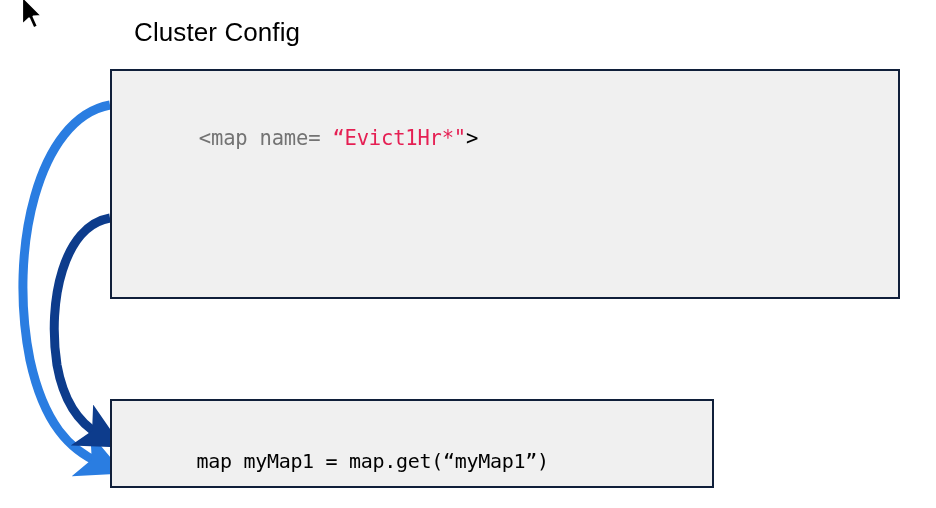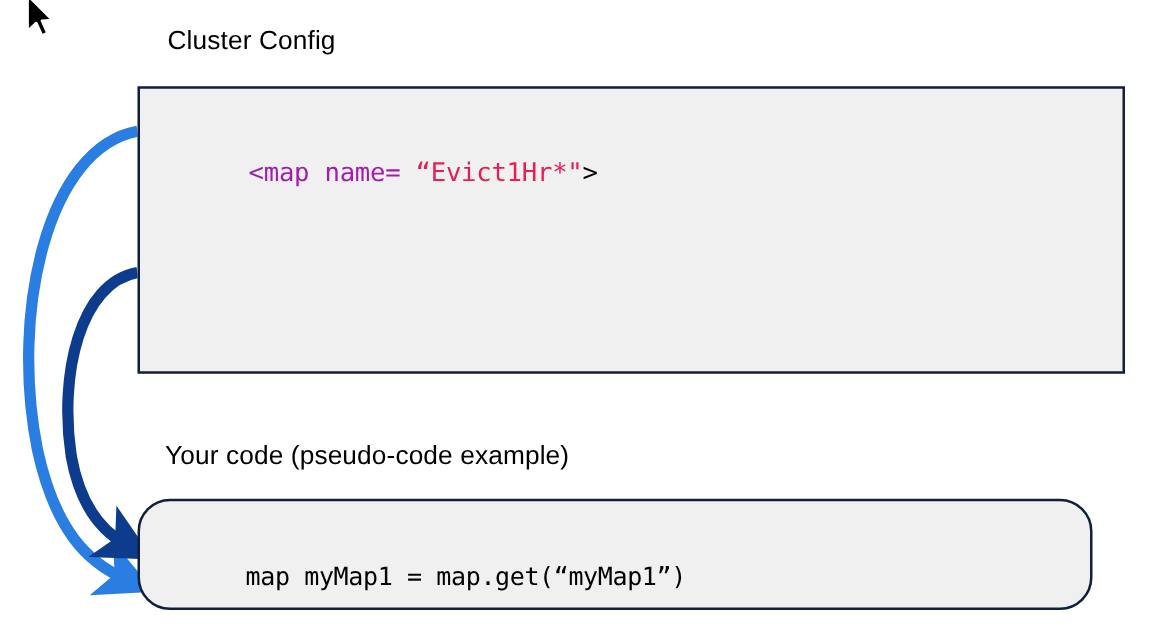--- a/index.html
+++ b/index.html
@@ -35,7 +35,7 @@
   .section-label {
     position: absolute;
     font-family: "Liberation Sans", sans-serif;
-    font-size: 21px;
+    font-size: 26px;
     line-height: 25px;
     color: #000000;
     white-space: nowrap;

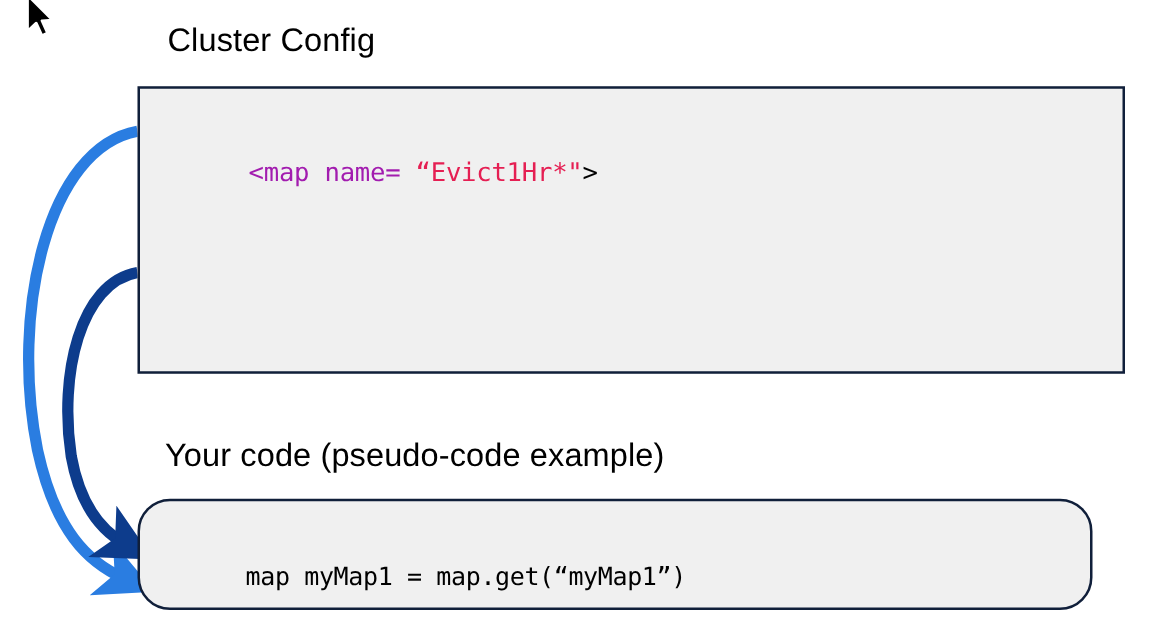--- a/index.html
+++ b/index.html
@@ -84,7 +84,7 @@
     letter-spacing: -0.3px;
   }
 
-  .tok-tag    { color: #a21caf; }
+  .tok-tag    { color: #737373; }
   .tok-plain  { color: #000000; }
   .tok-string { color: #e51f53; }
 

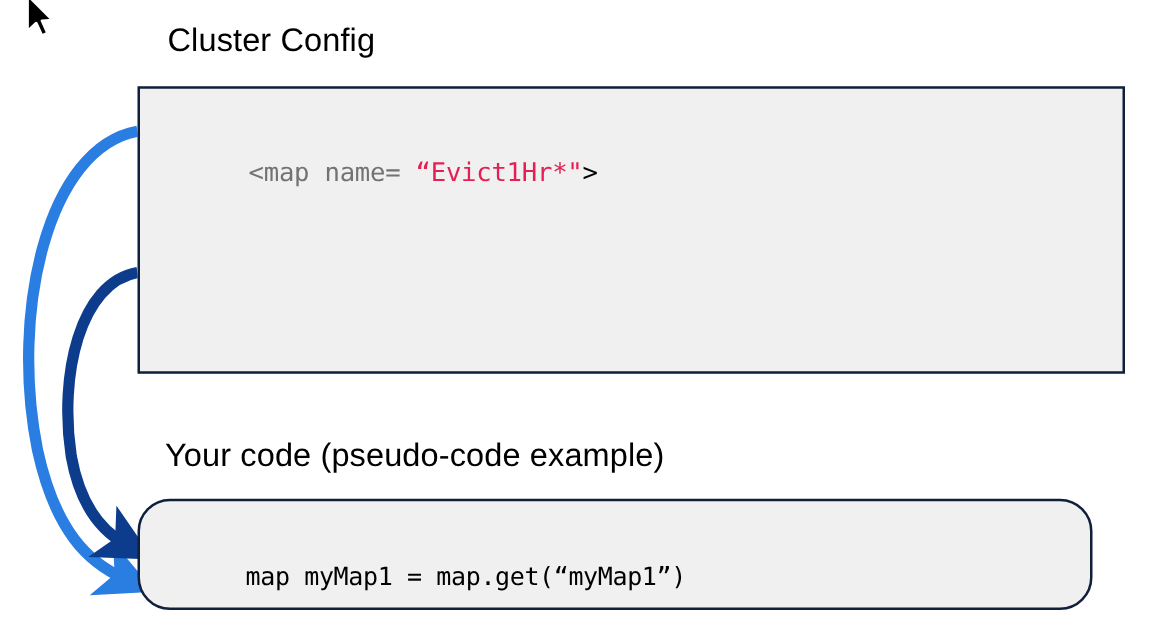--- a/index.html
+++ b/index.html
@@ -129,7 +129,6 @@
 
   </div>
 
-  <div class="section-label" id="label-your-code">Your code (pseudo-code example)</div>
 
   <div class="code-box" id="your-code-box">
     <div class="code-line">

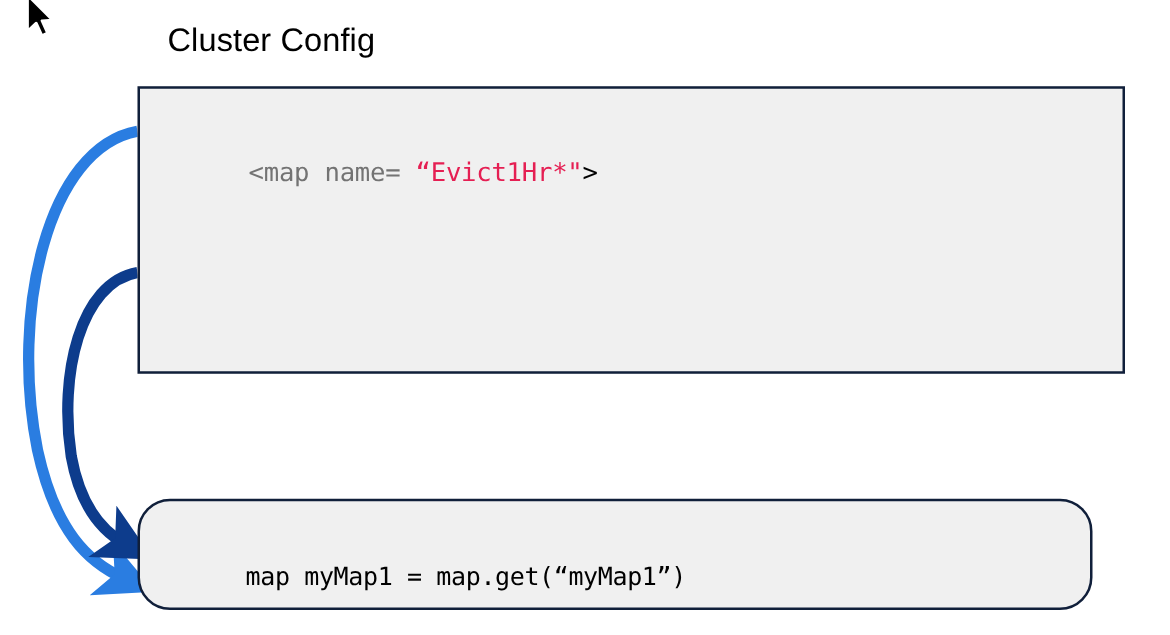--- a/index.html
+++ b/index.html
@@ -65,10 +65,9 @@
   #your-code-box {
     left: 110px;
     top: 399px;
-    width: 764px;
+    width: 604px;
     height: 89px;
     padding: 11px 0 0 14px;
-    border-radius: 26px;
   }
 
   .code-line {

